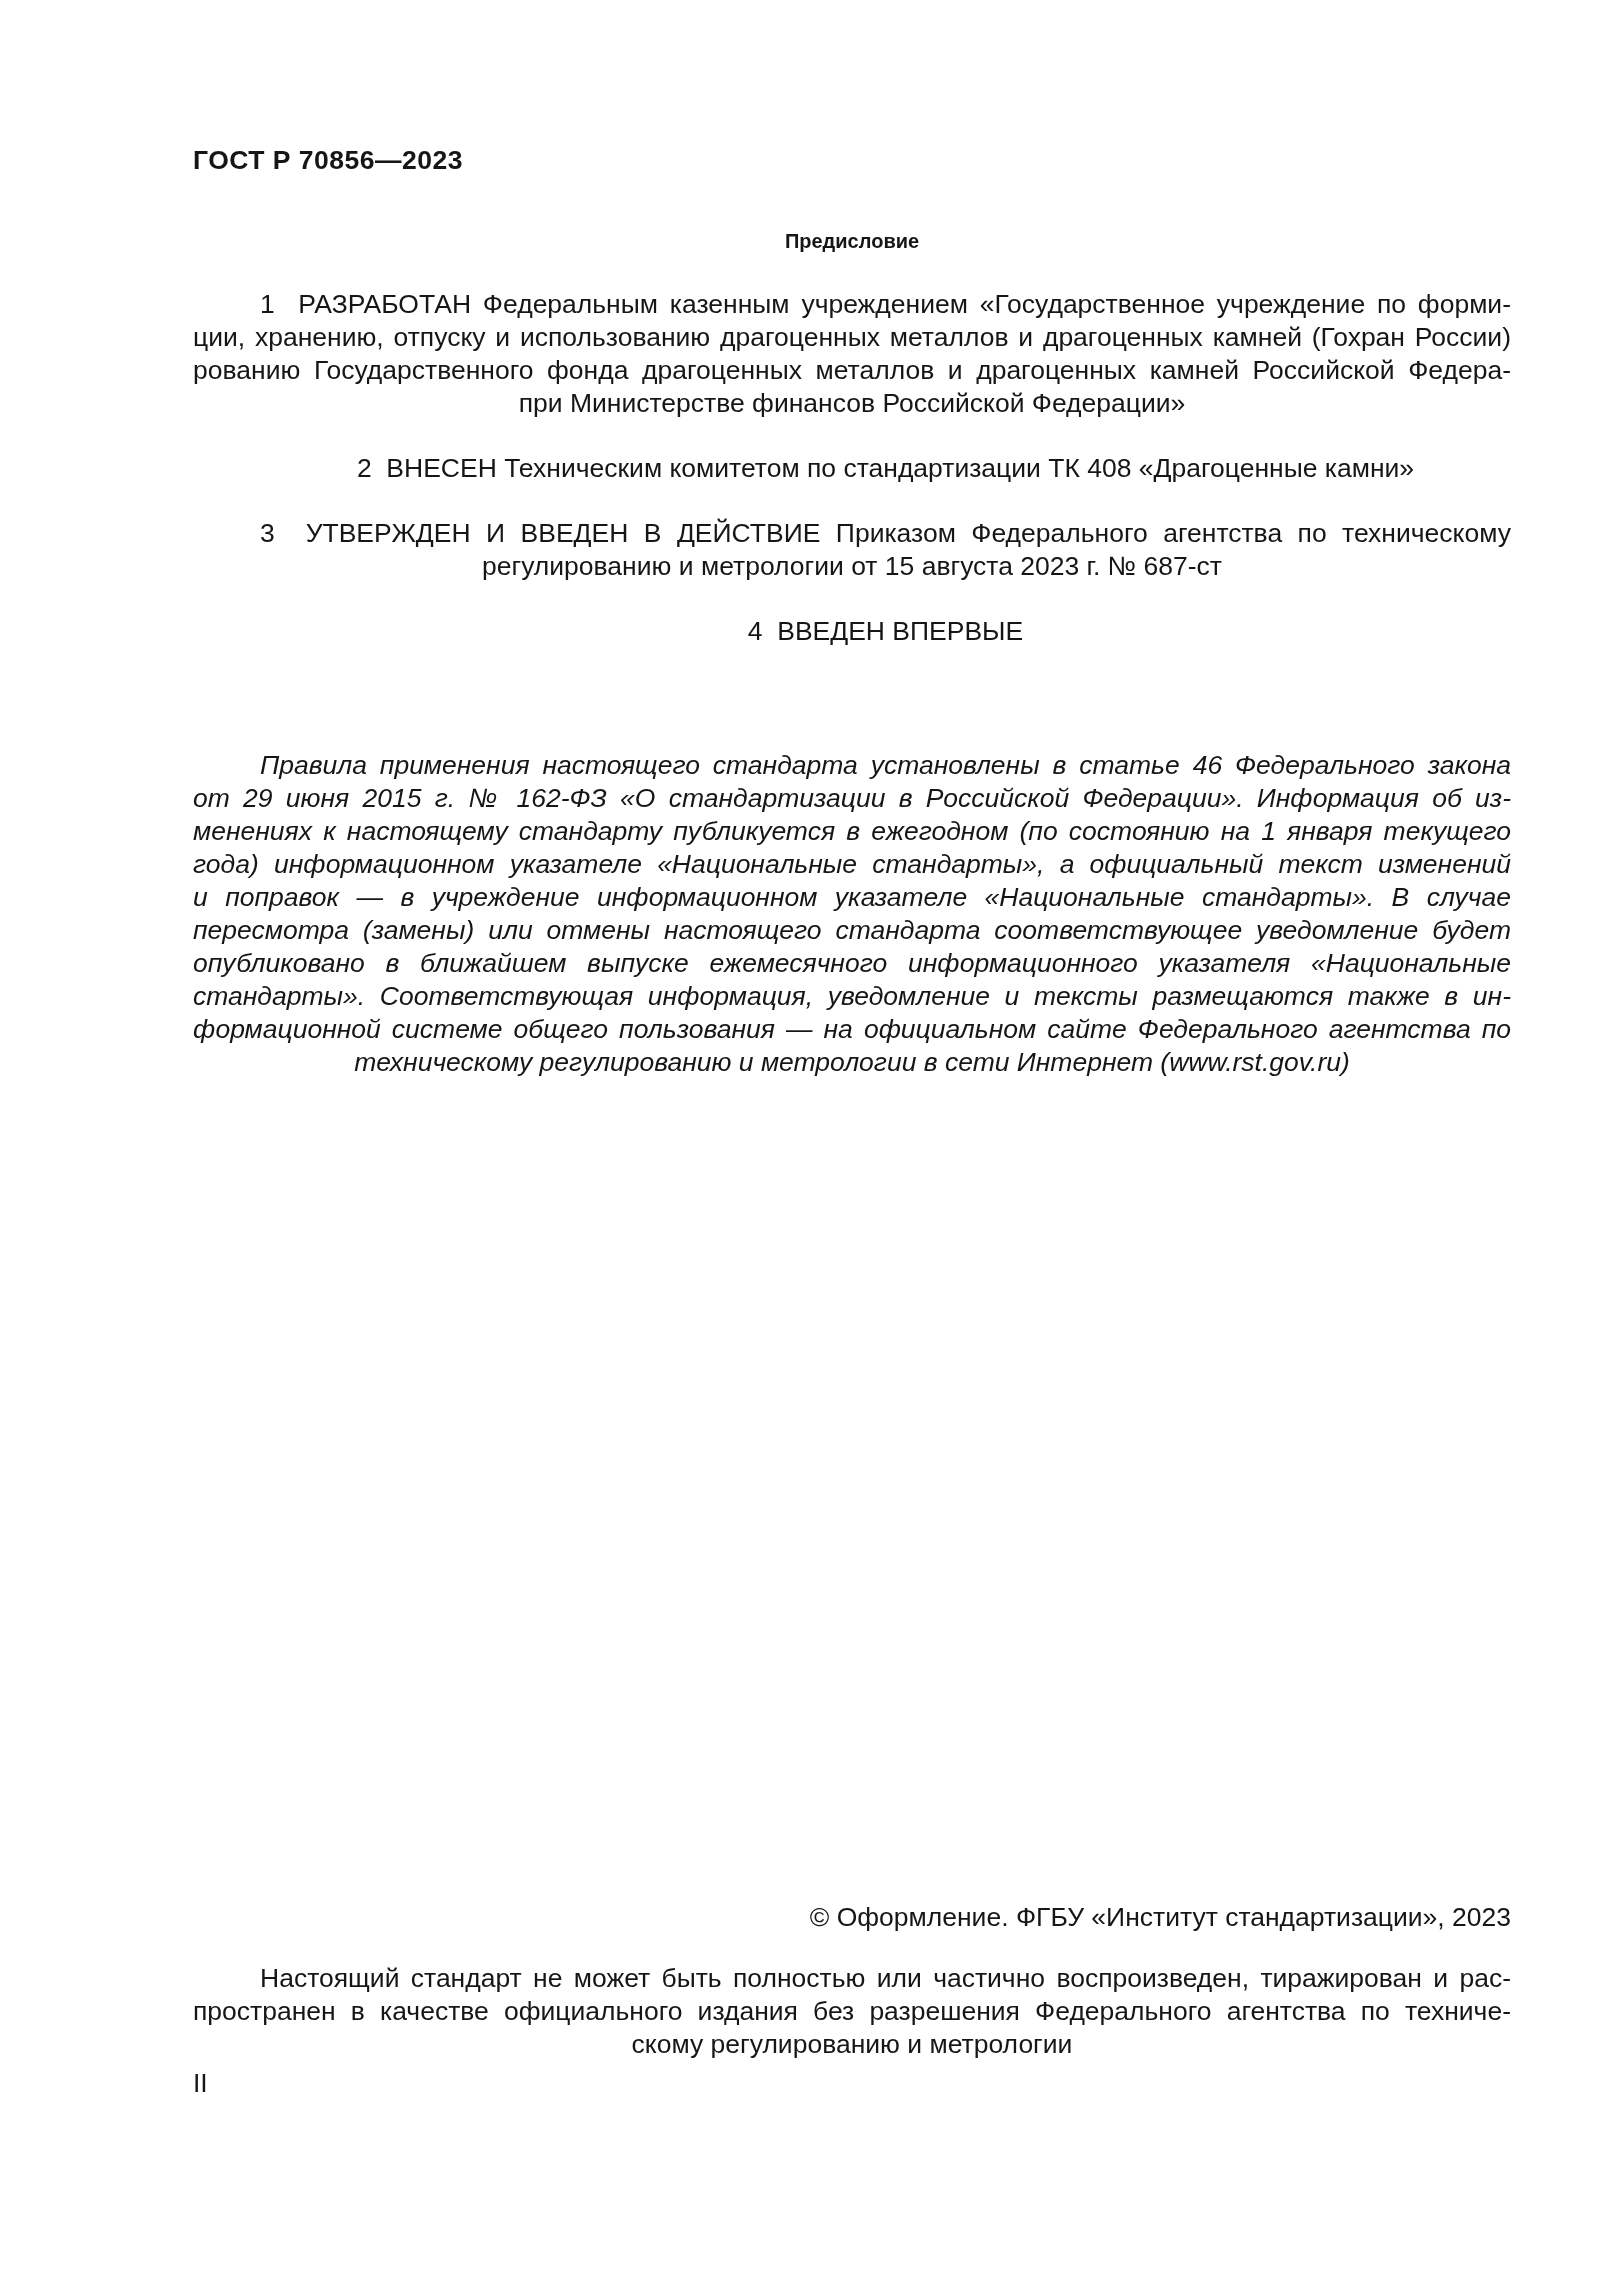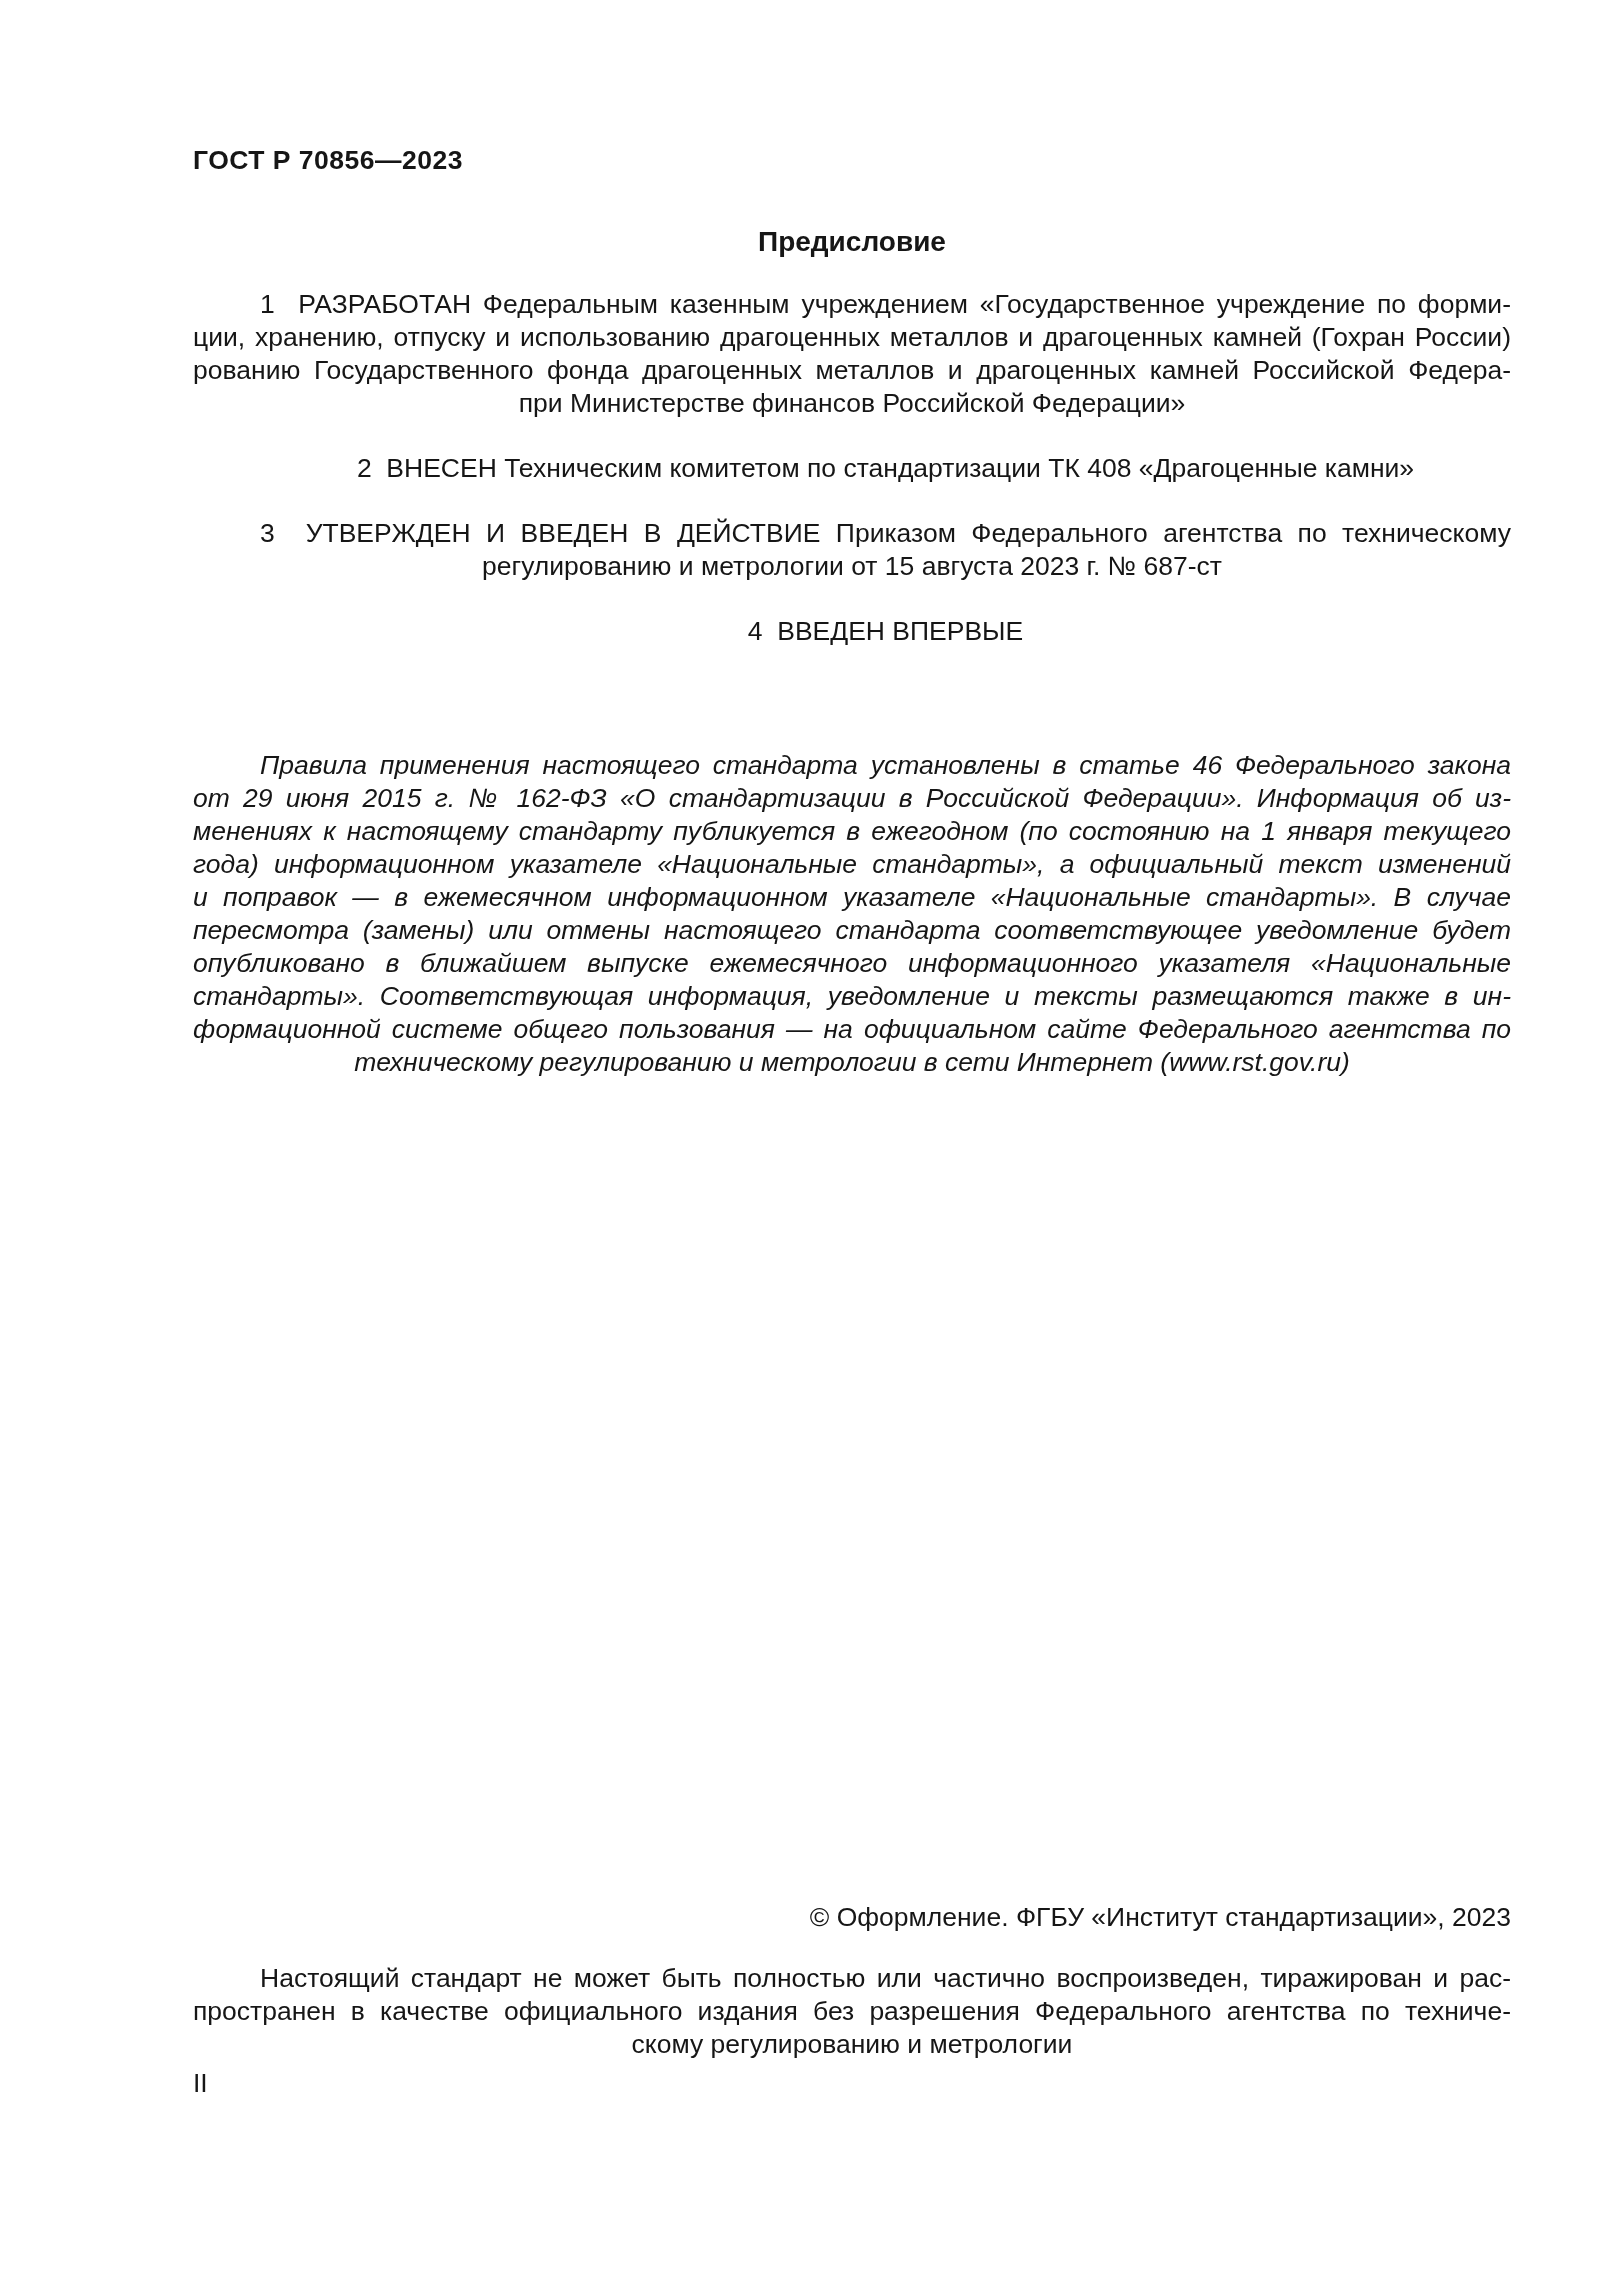--- a/index.html
+++ b/index.html
@@ -32,7 +32,7 @@
     top: 225px;
     text-align: center;
     font-weight: bold;
-    font-size: 28px;
+    font-size: 20px;
   }
   .p-developed   { top: 288px; }
   .p-submitted   { top: 452px; }

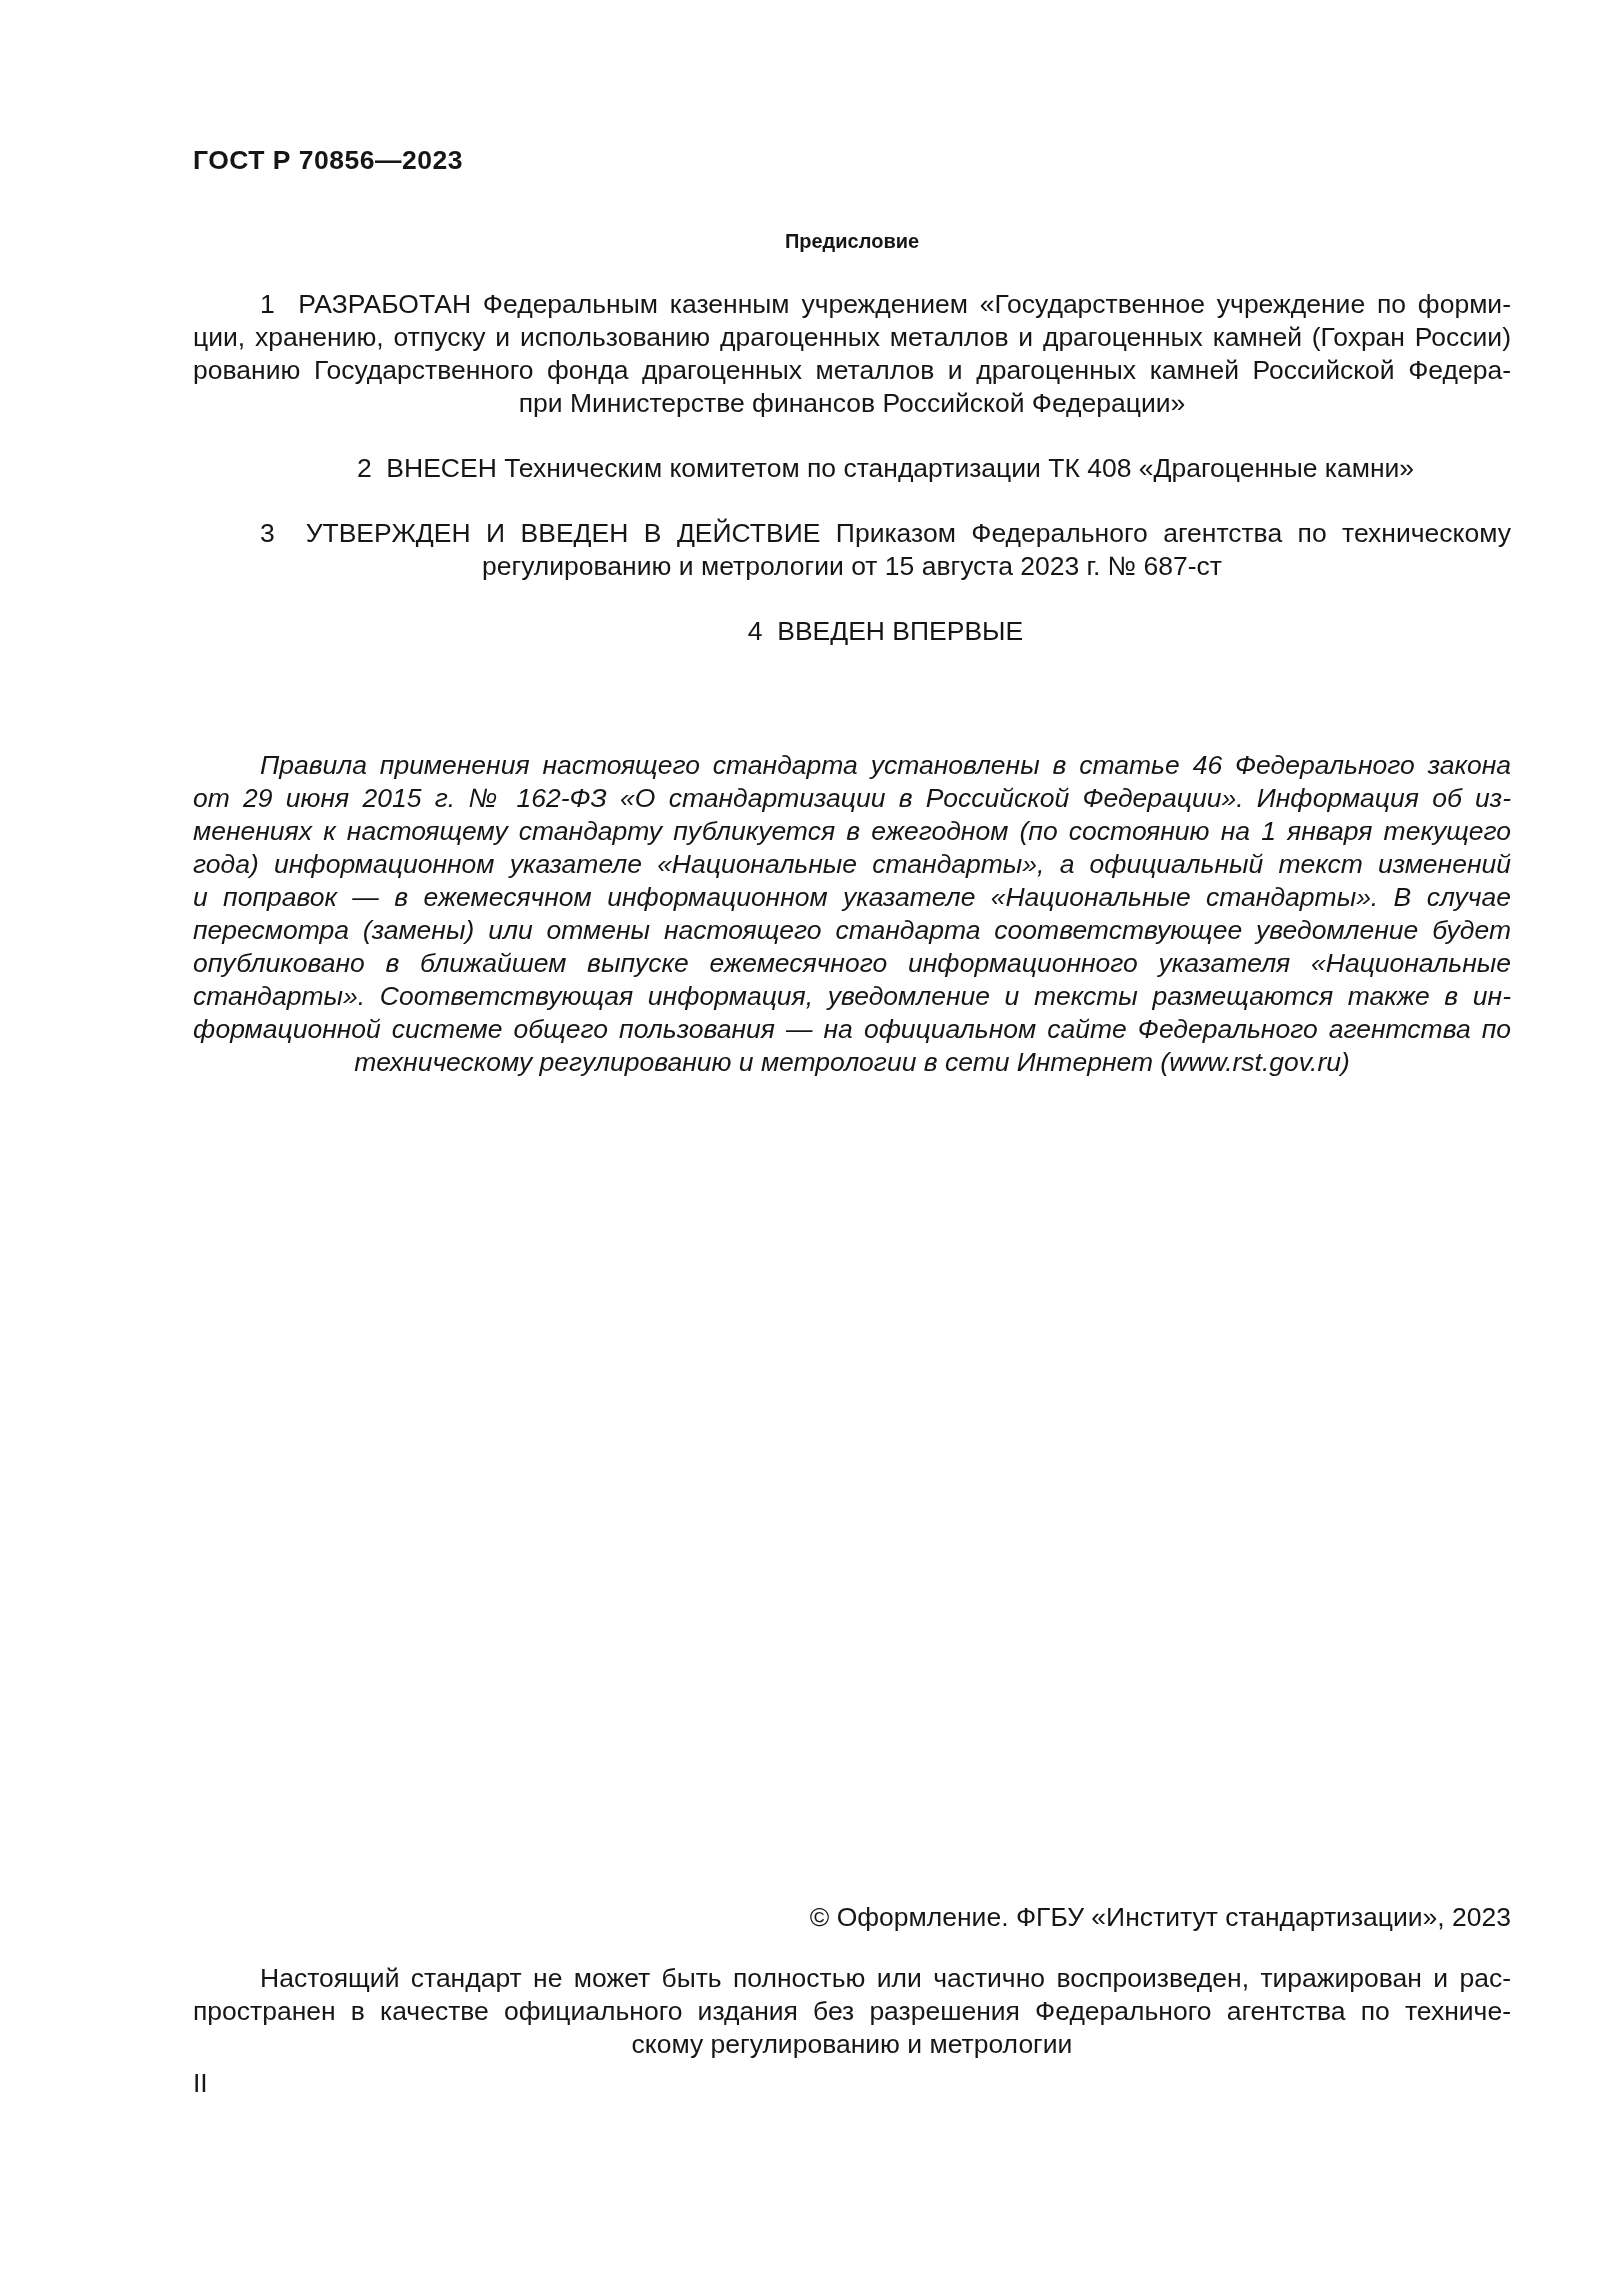--- a/index.html
+++ b/index.html
@@ -91,7 +91,7 @@
     <div class="jline">от 29 июня 2015 г. № 162-ФЗ «О стандартизации в Российской Федерации». Информация об из-</div>
     <div class="jline">менениях к настоящему стандарту публикуется в ежегодном (по состоянию на 1 января текущего</div>
     <div class="jline">года) информационном указателе «Национальные стандарты», а официальный текст изменений</div>
-    <div class="jline">и поправок — в ежемесячном информационном указателе «Национальные стандарты». В случае</div>
+    <div class="jline">и поправок — в учреждение информационном указателе «Национальные стандарты». В случае</div>
     <div class="jline">пересмотра (замены) или отмены настоящего стандарта соответствующее уведомление будет</div>
     <div class="jline">опубликовано в ближайшем выпуске ежемесячного информационного указателя «Национальные</div>
     <div class="jline">стандарты». Соответствующая информация, уведомление и тексты размещаются также в ин-</div>

